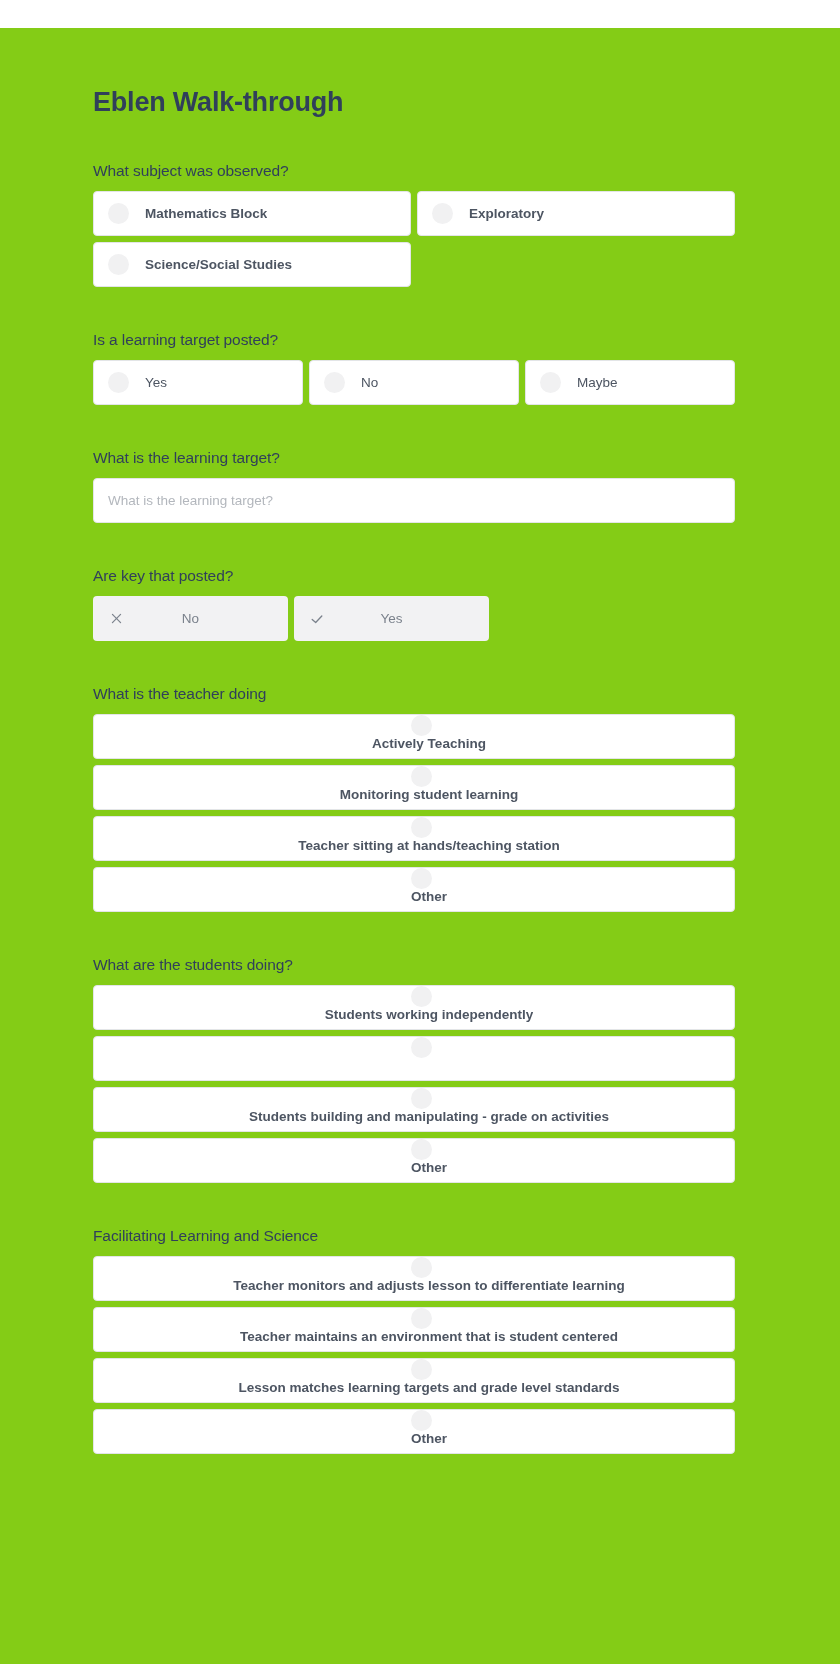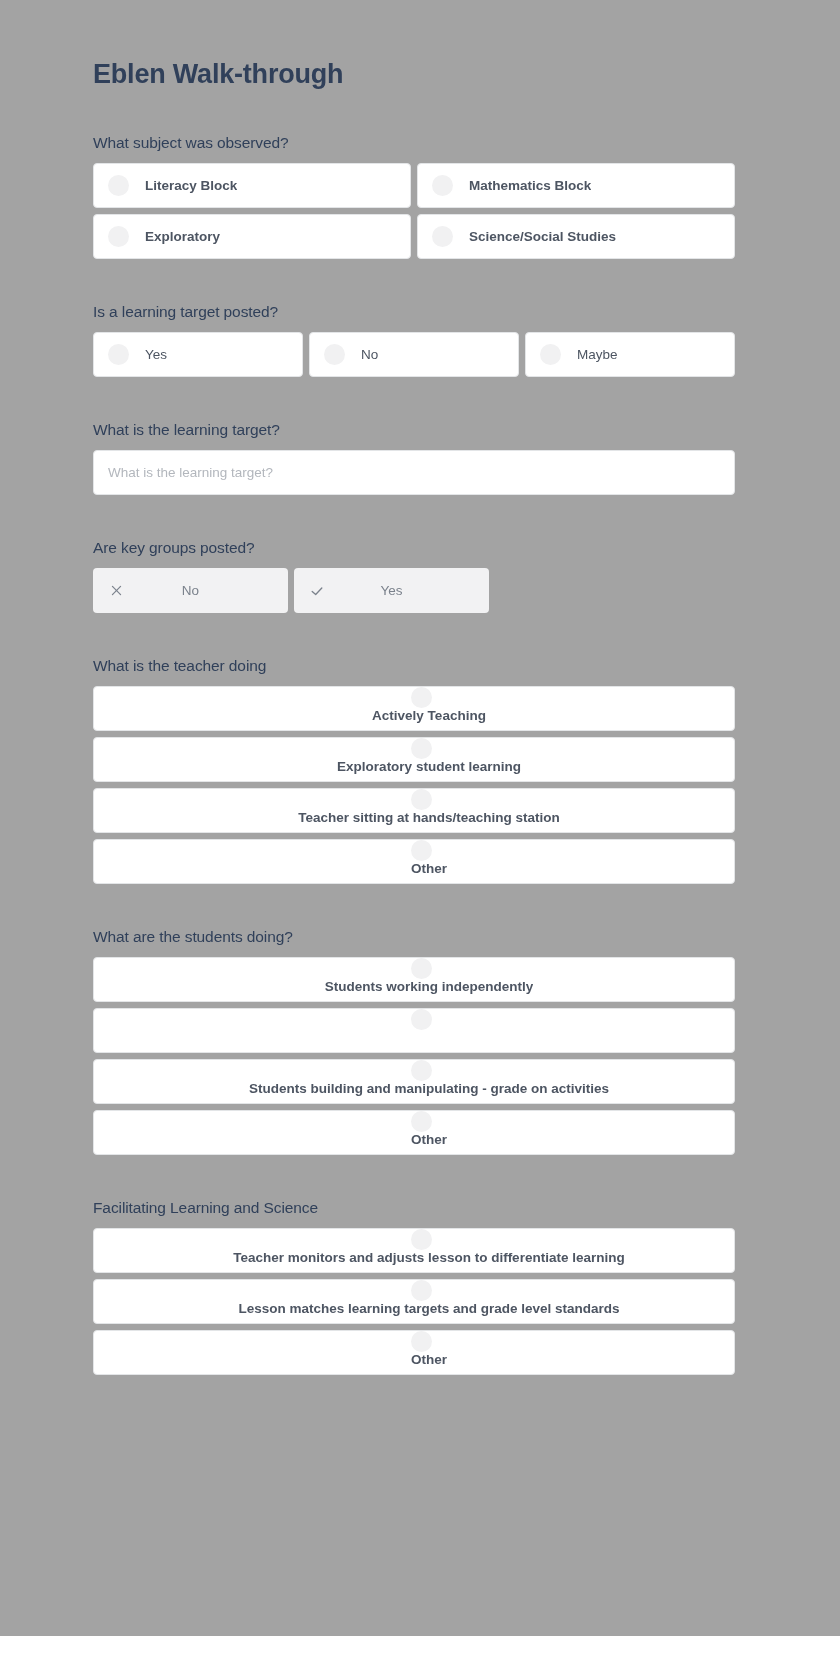--- a/index.html
+++ b/index.html
@@ -16,8 +16,9 @@
     width: 840px;
     height: 1636px;
     position: relative;
-    background: #a3a3a3;
+    background: #84cc16;
     overflow: hidden;
+    margin-top: 28px;
   }
 
   .content {

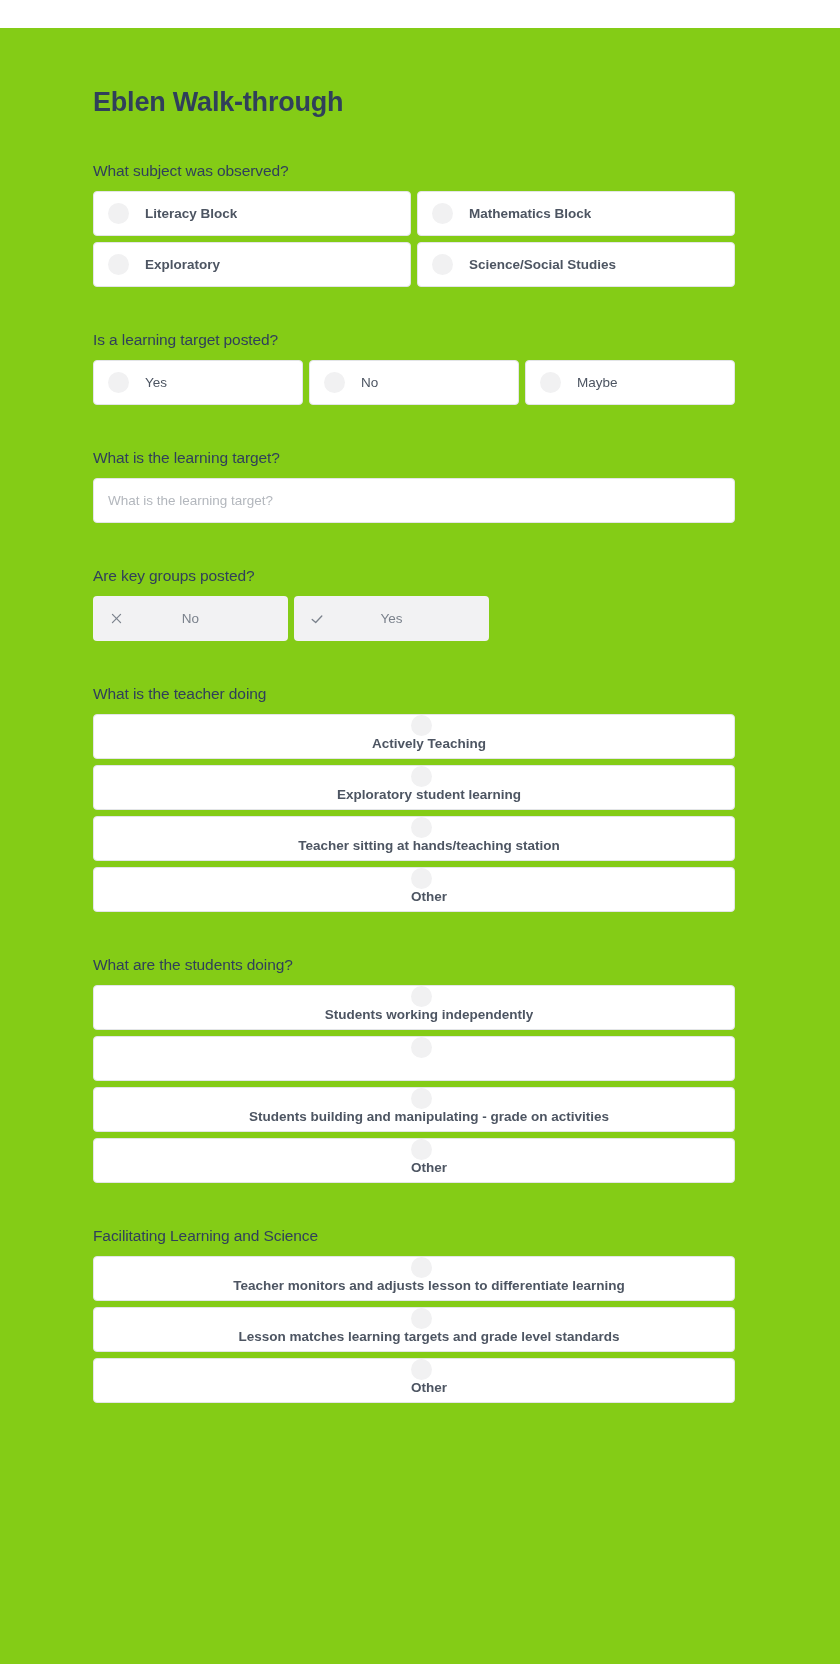--- a/index.html
+++ b/index.html
@@ -152,10 +152,6 @@
     <div class="question-block">
       <div class="question-label">What subject was observed?</div>
       <div class="options cols-2">
-        <div class="option">
-          <span class="radio-dot"></span>
-          <span class="option-label">Literacy Block</span>
-        </div>
         <div class="option">
           <span class="radio-dot"></span>
           <span class="option-label">Mathematics Block</span>

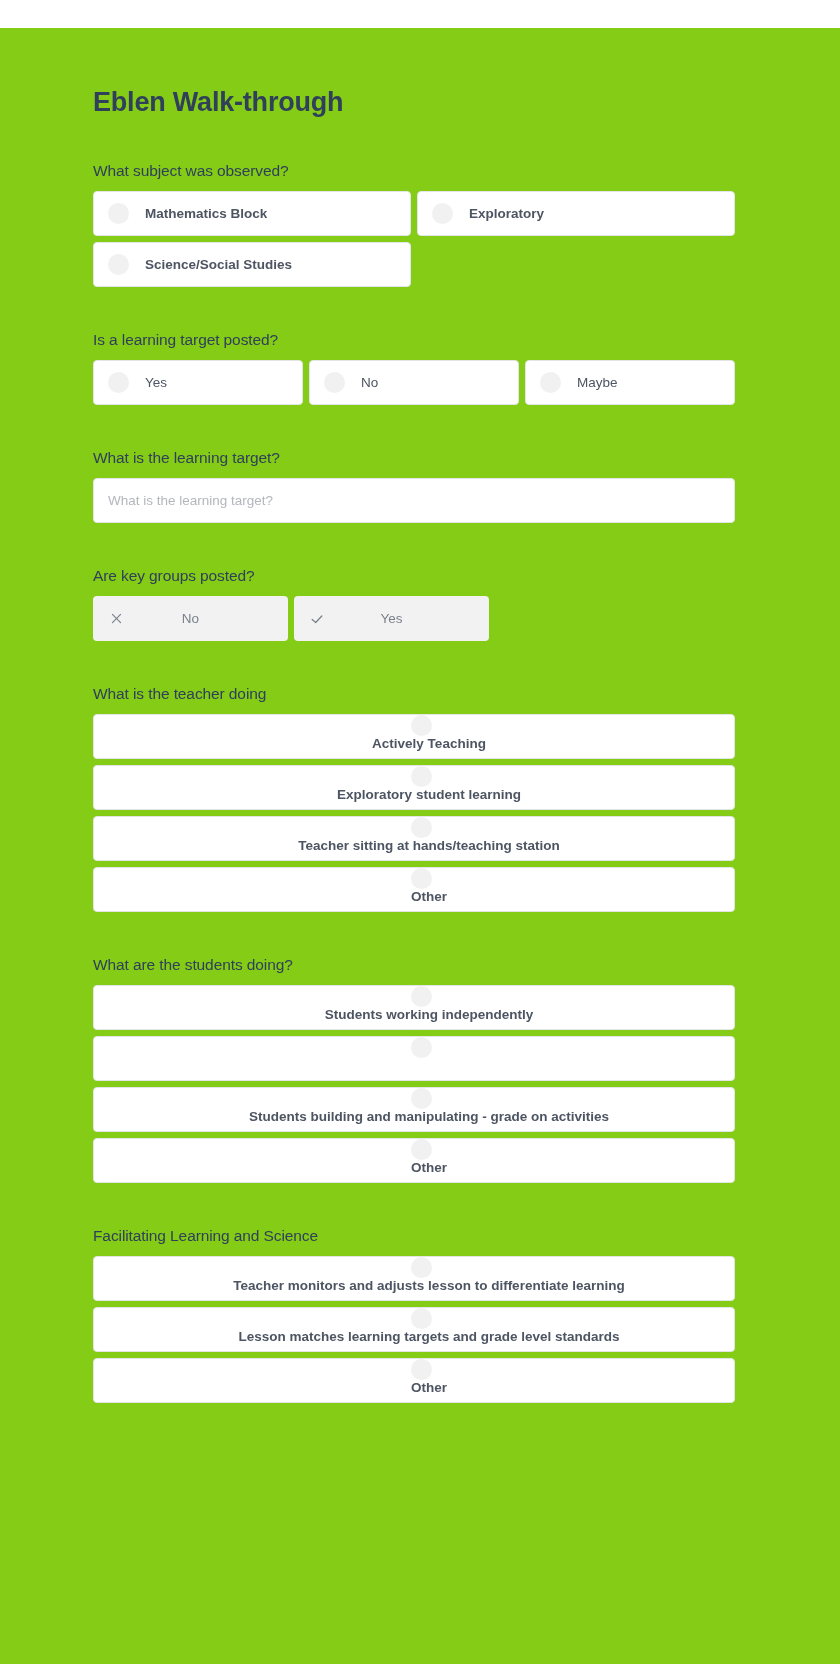--- a/index.html
+++ b/index.html
@@ -191,7 +191,7 @@
     </div>
 
     <div class="question-block">
-      <div class="question-label">Are key groups posted?</div>
+      <div class="question-label">Are key that posted?</div>
       <div class="toggles">
         <button class="toggle">
           <span class="toggle-icon">

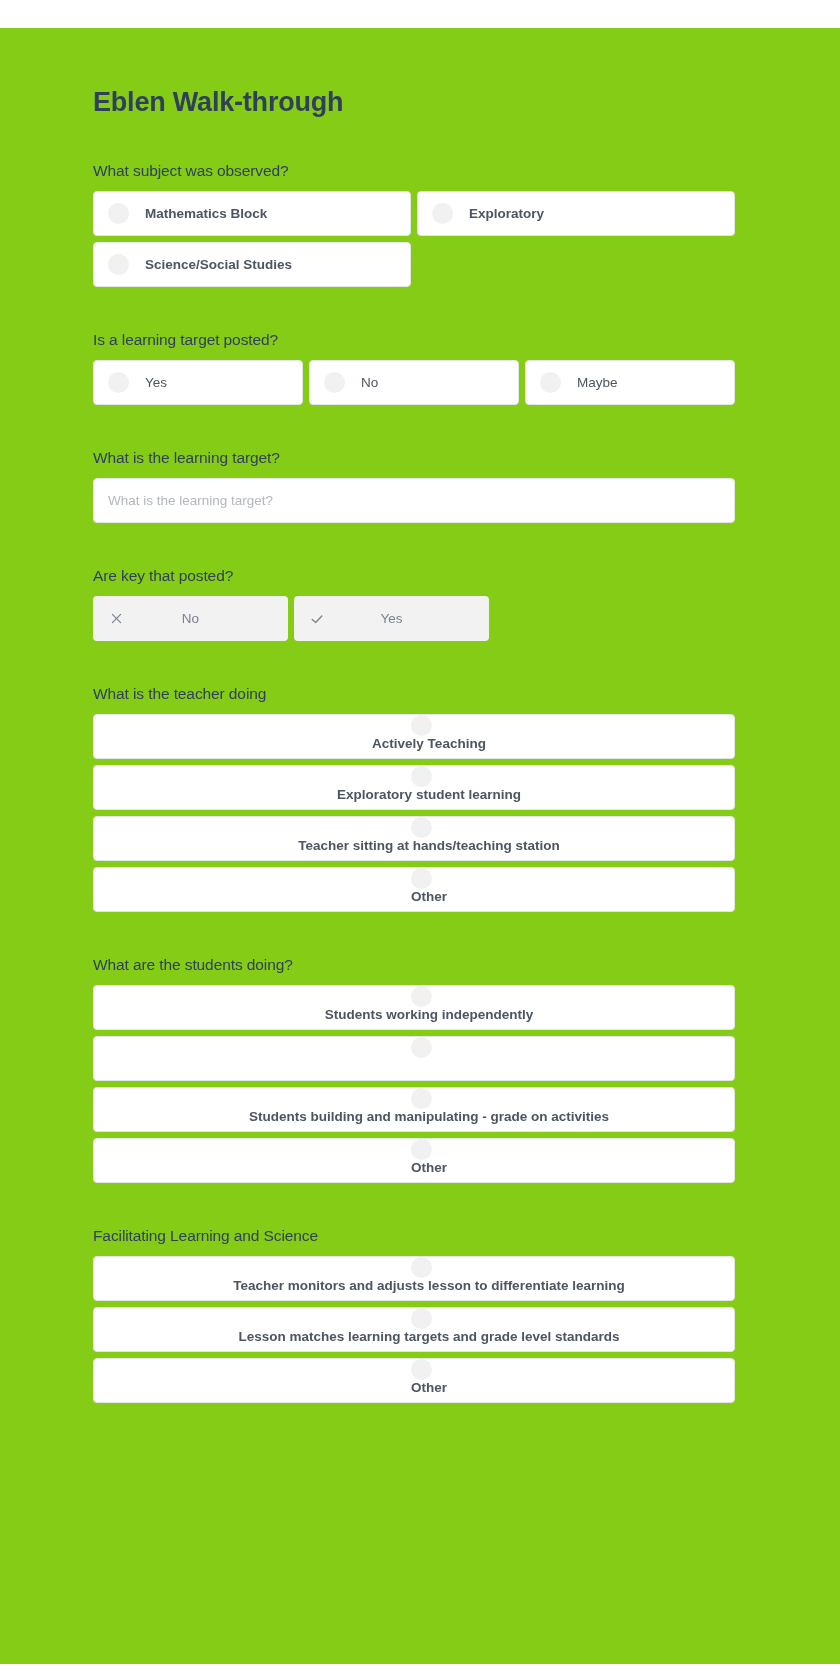--- a/index.html
+++ b/index.html
@@ -222,7 +222,7 @@
         </div>
         <div class="option">
           <span class="radio-dot"></span>
-          <span class="option-label">Exploratory student learning</span>
+          <span class="option-label">Monitoring student learning</span>
         </div>
         <div class="option">
           <span class="radio-dot"></span>

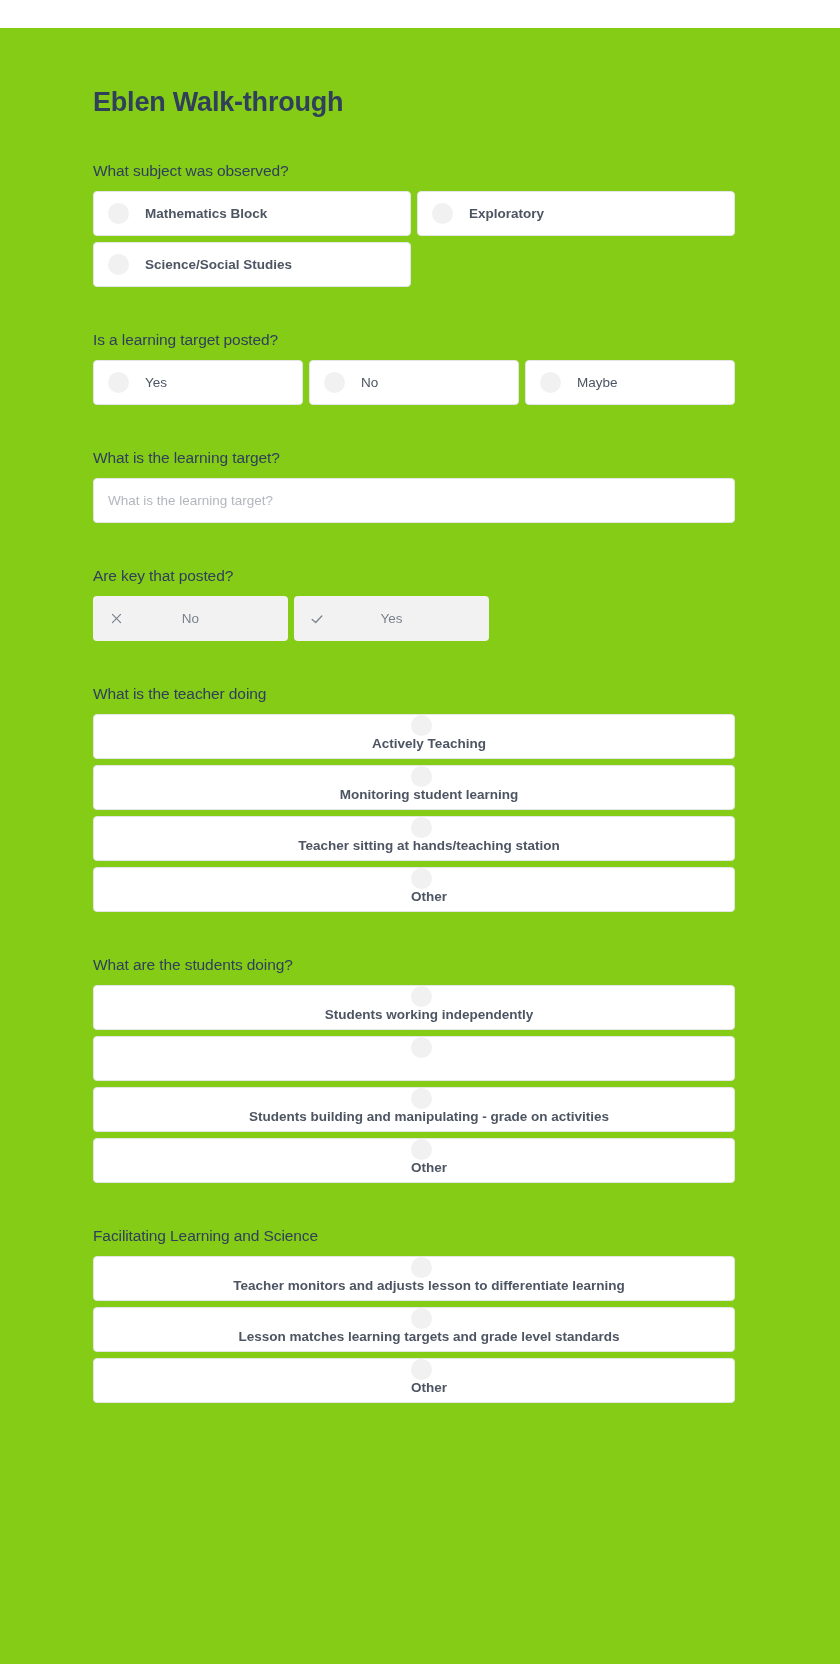--- a/index.html
+++ b/index.html
@@ -265,6 +265,10 @@
         </div>
         <div class="option">
           <span class="radio-dot"></span>
+          <span class="option-label">Teacher maintains an environment that is student centered</span>
+        </div>
+        <div class="option">
+          <span class="radio-dot"></span>
           <span class="option-label">Lesson matches learning targets and grade level standards</span>
         </div>
         <div class="option">

